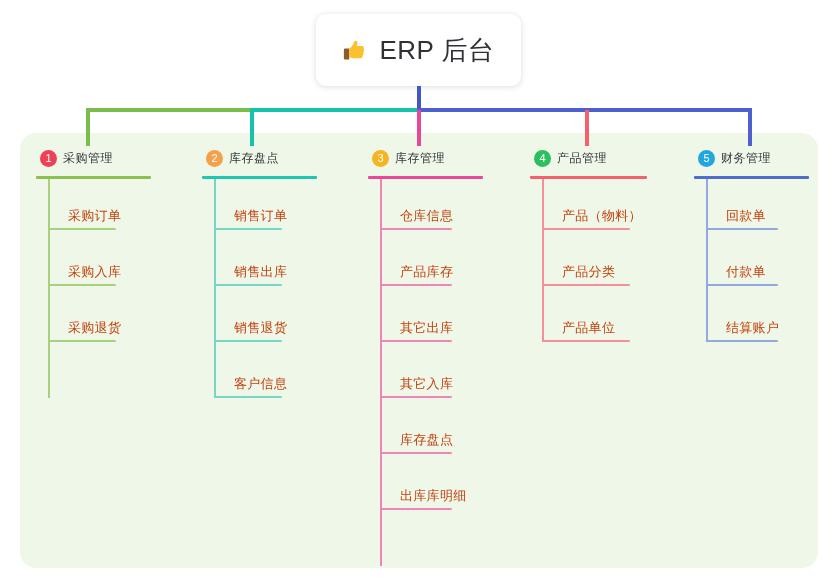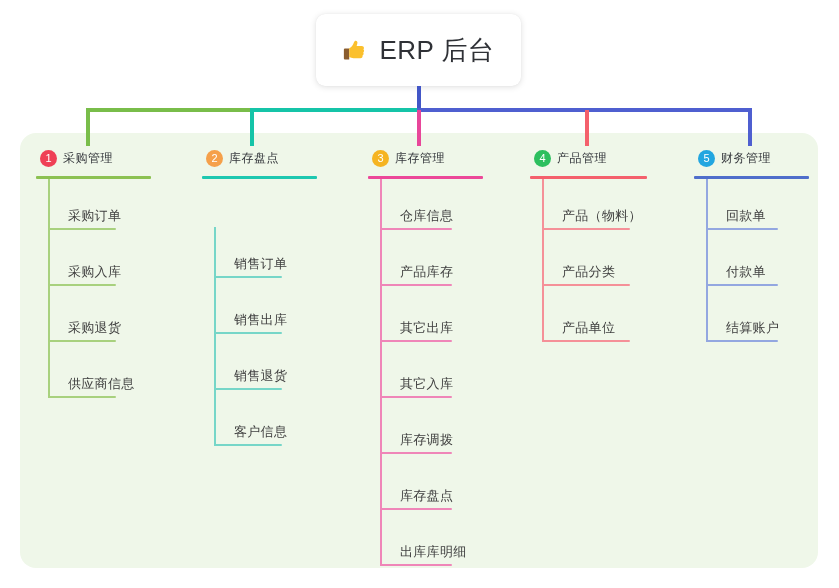--- a/index.html
+++ b/index.html
@@ -105,7 +105,7 @@
     left:32px;
     bottom:10px;
     font-size:13px;
-    color:#404040;
+    color:#c2410c;
     white-space:nowrap;
     letter-spacing:0.3px;
   }

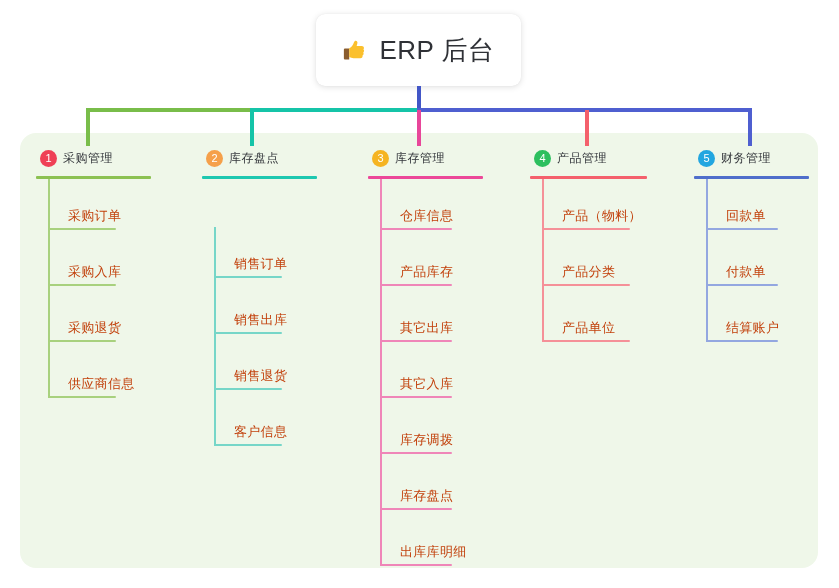--- a/index.html
+++ b/index.html
@@ -177,7 +177,7 @@
           <span class="col-title">库存盘点</span>
         </div>
         <div class="head-rule" style="background: rgb(30, 200, 176); width: 115px;"></div>
-        <div style="position: relative; margin-top: 48px;">
+        <div style="position: relative;">
           <div class="spine" style="background: rgb(118, 214, 200); top: 0px; height: 219px;"></div>
           <div class="leaf">
             <div class="leaf-label">销售订单</div>

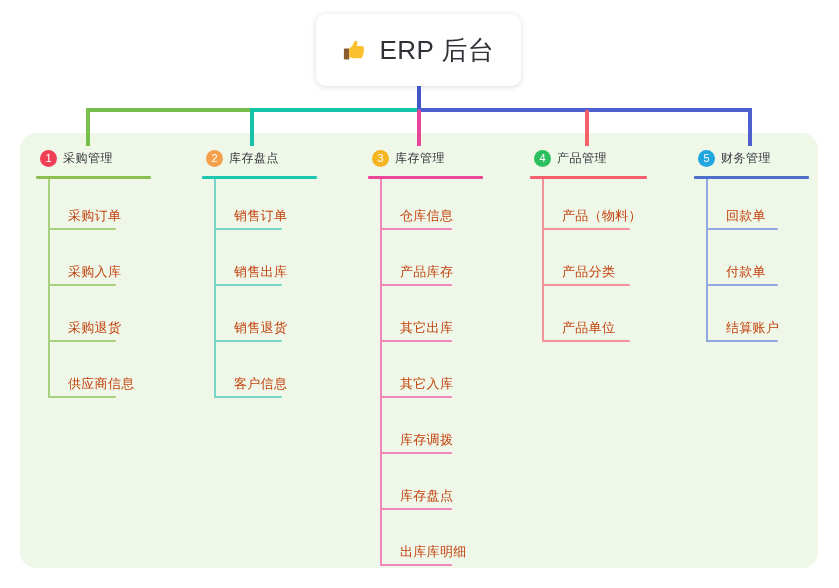--- a/index.html
+++ b/index.html
@@ -165,10 +165,6 @@
             <div class="leaf-label">采购退货</div>
             <div class="leaf-rule" style="background: rgb(168, 209, 126); width: 68px;"></div>
           </div>
-          <div class="leaf">
-            <div class="leaf-label">供应商信息</div>
-            <div class="leaf-rule" style="background: rgb(168, 209, 126); width: 68px;"></div>
-          </div>
         </div>
       </div>
       <div class="column" style="left: 202px; width: 150px;">

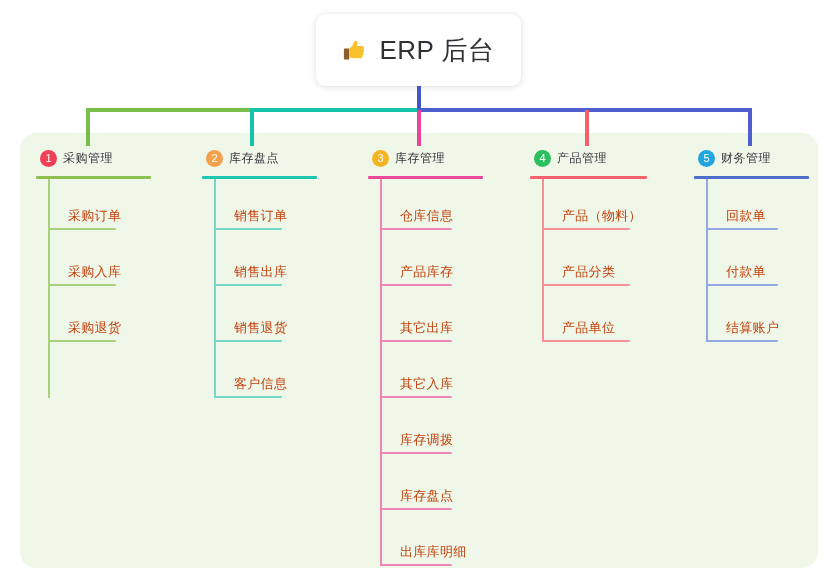--- a/index.html
+++ b/index.html
@@ -218,10 +218,6 @@
             <div class="leaf-rule" style="background: rgb(239, 134, 184); width: 72px;"></div>
           </div>
           <div class="leaf">
-            <div class="leaf-label">库存调拨</div>
-            <div class="leaf-rule" style="background: rgb(239, 134, 184); width: 72px;"></div>
-          </div>
-          <div class="leaf">
             <div class="leaf-label">库存盘点</div>
             <div class="leaf-rule" style="background: rgb(239, 134, 184); width: 72px;"></div>
           </div>

